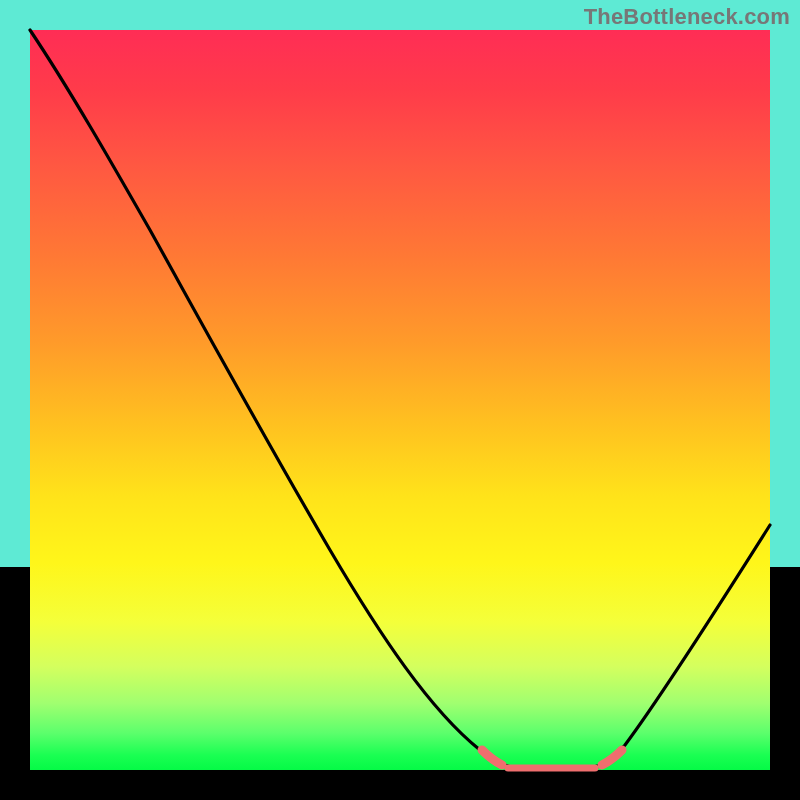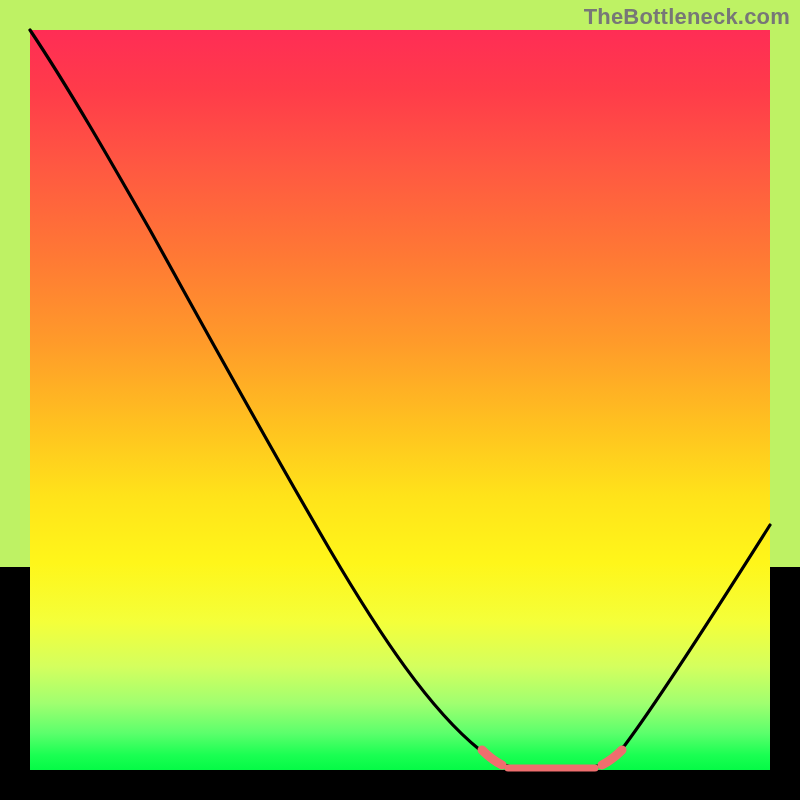--- a/index.html
+++ b/index.html
@@ -15,7 +15,7 @@
     position: relative;
     width: 800px;
     height: 567px;
-    background: #bef264;
+    background: #5eead4;
   }
   .watermark {
     position: absolute;

